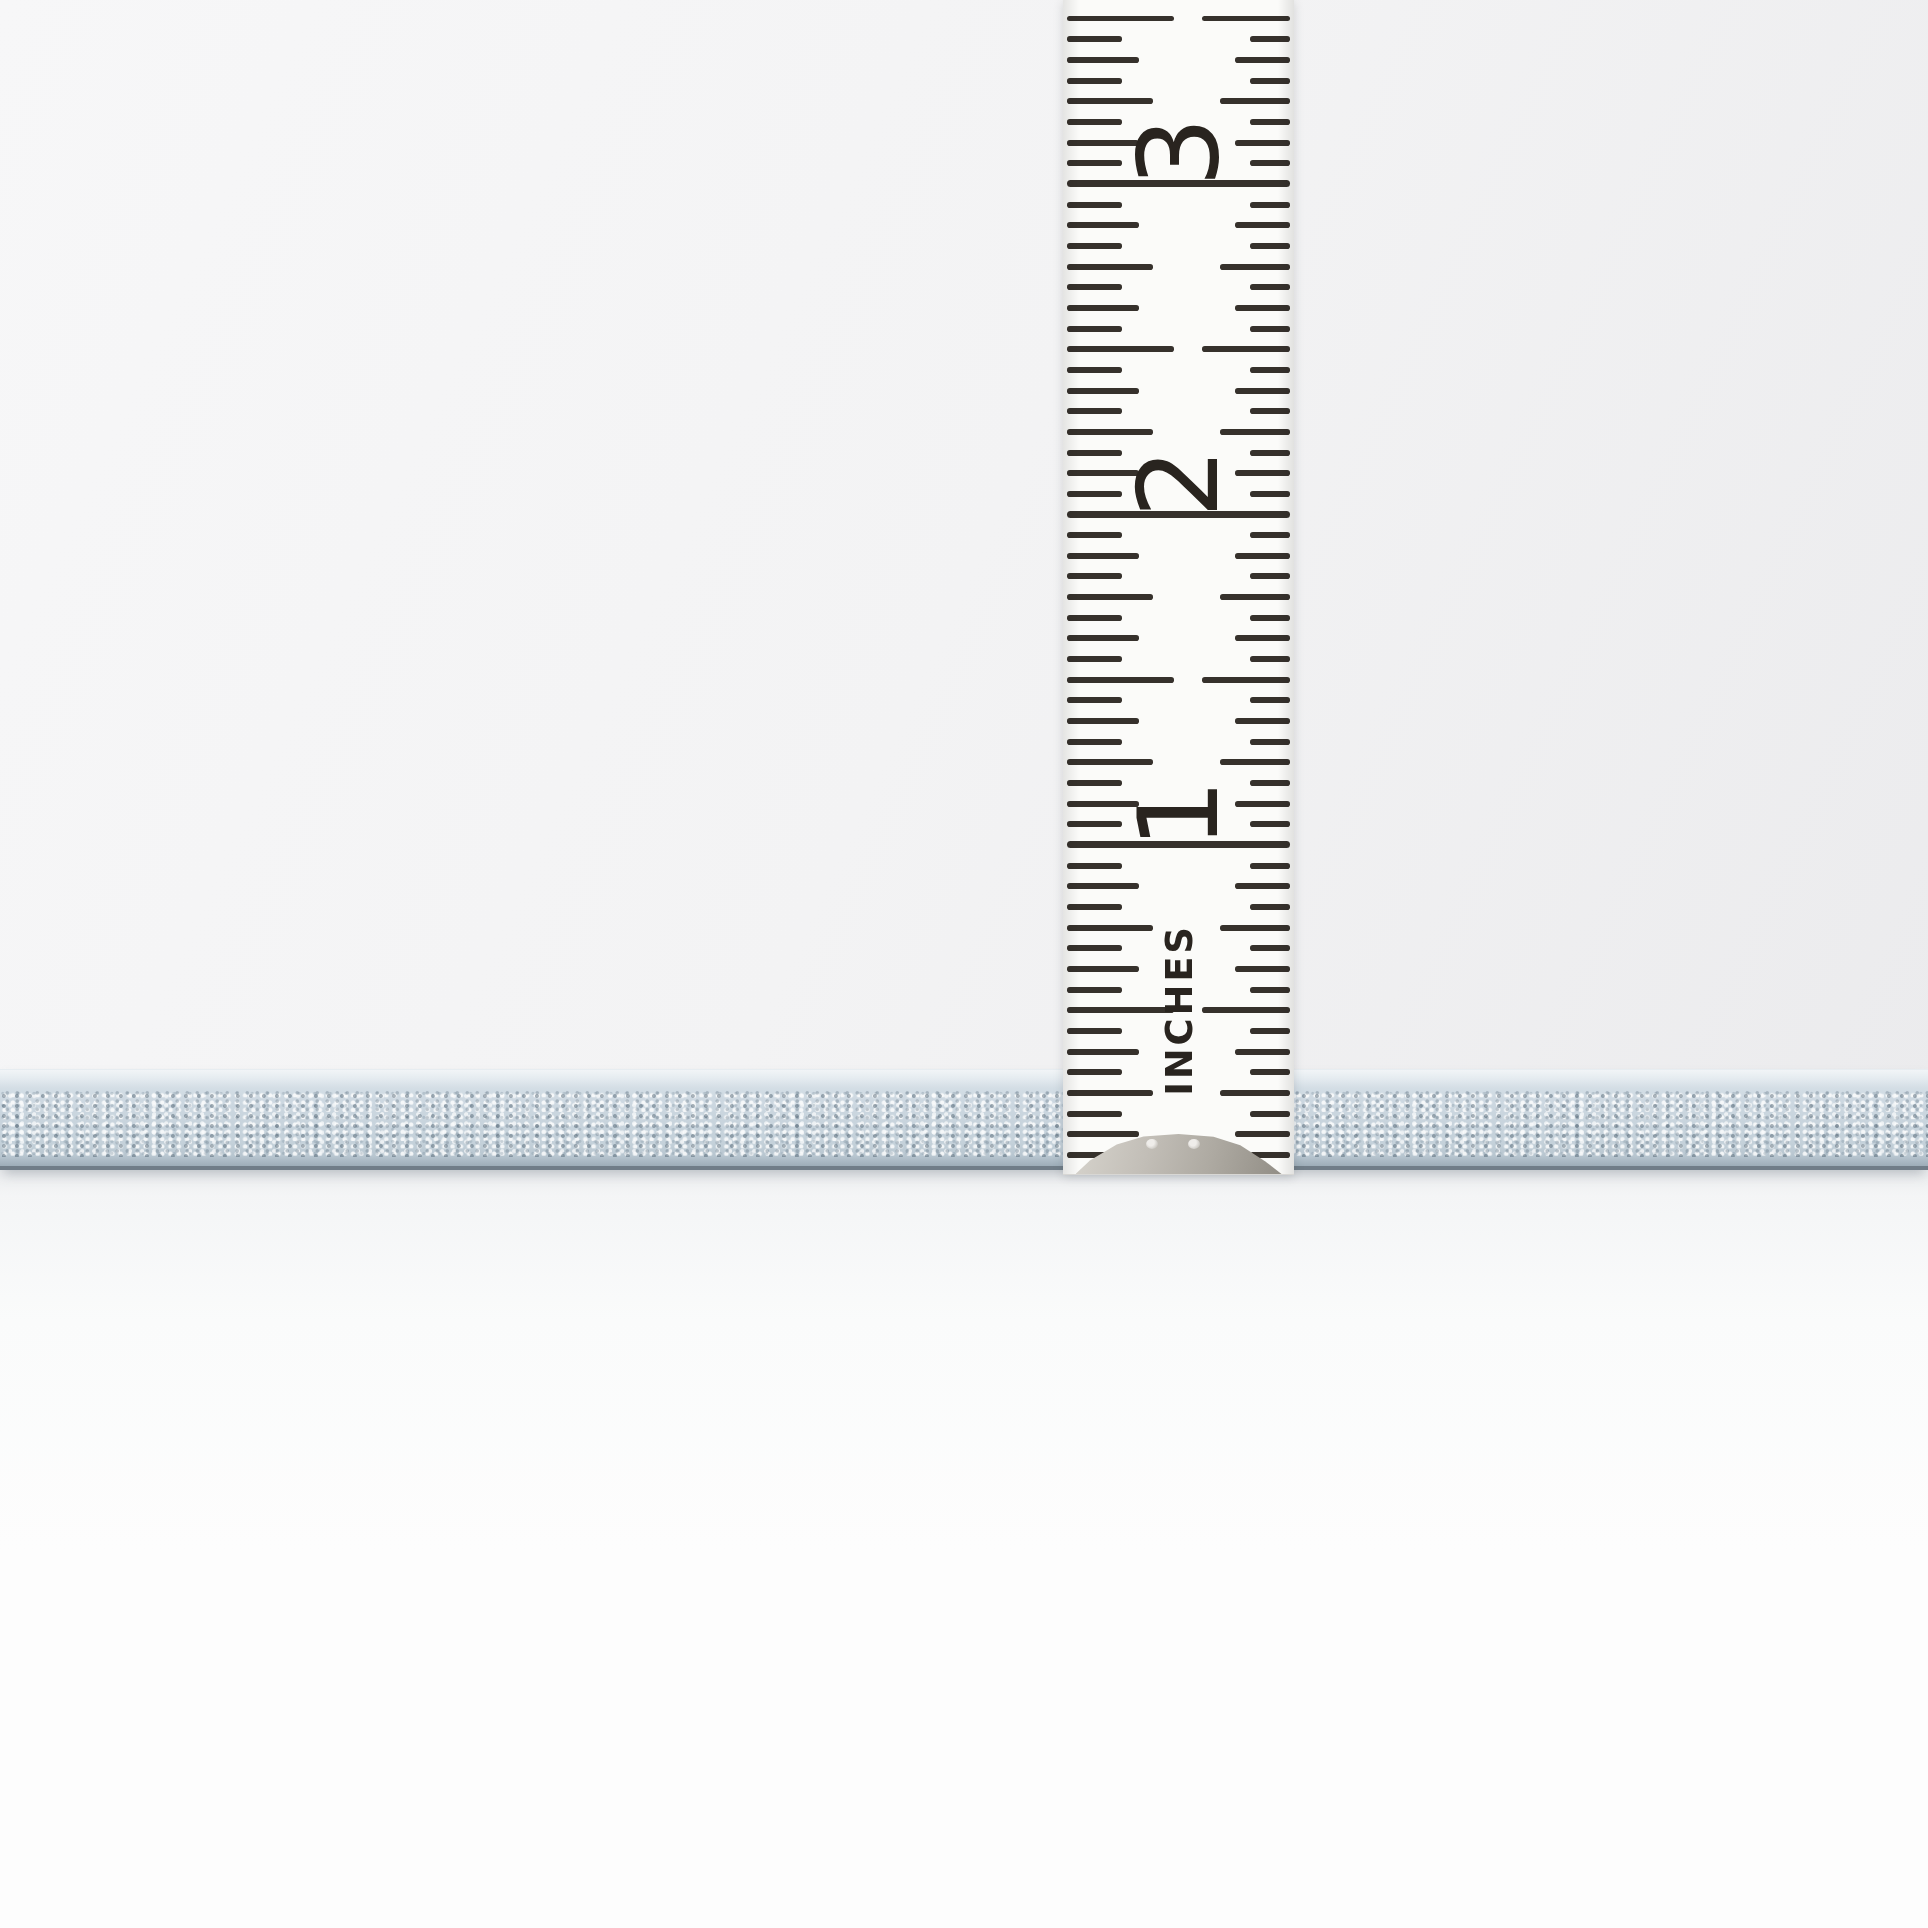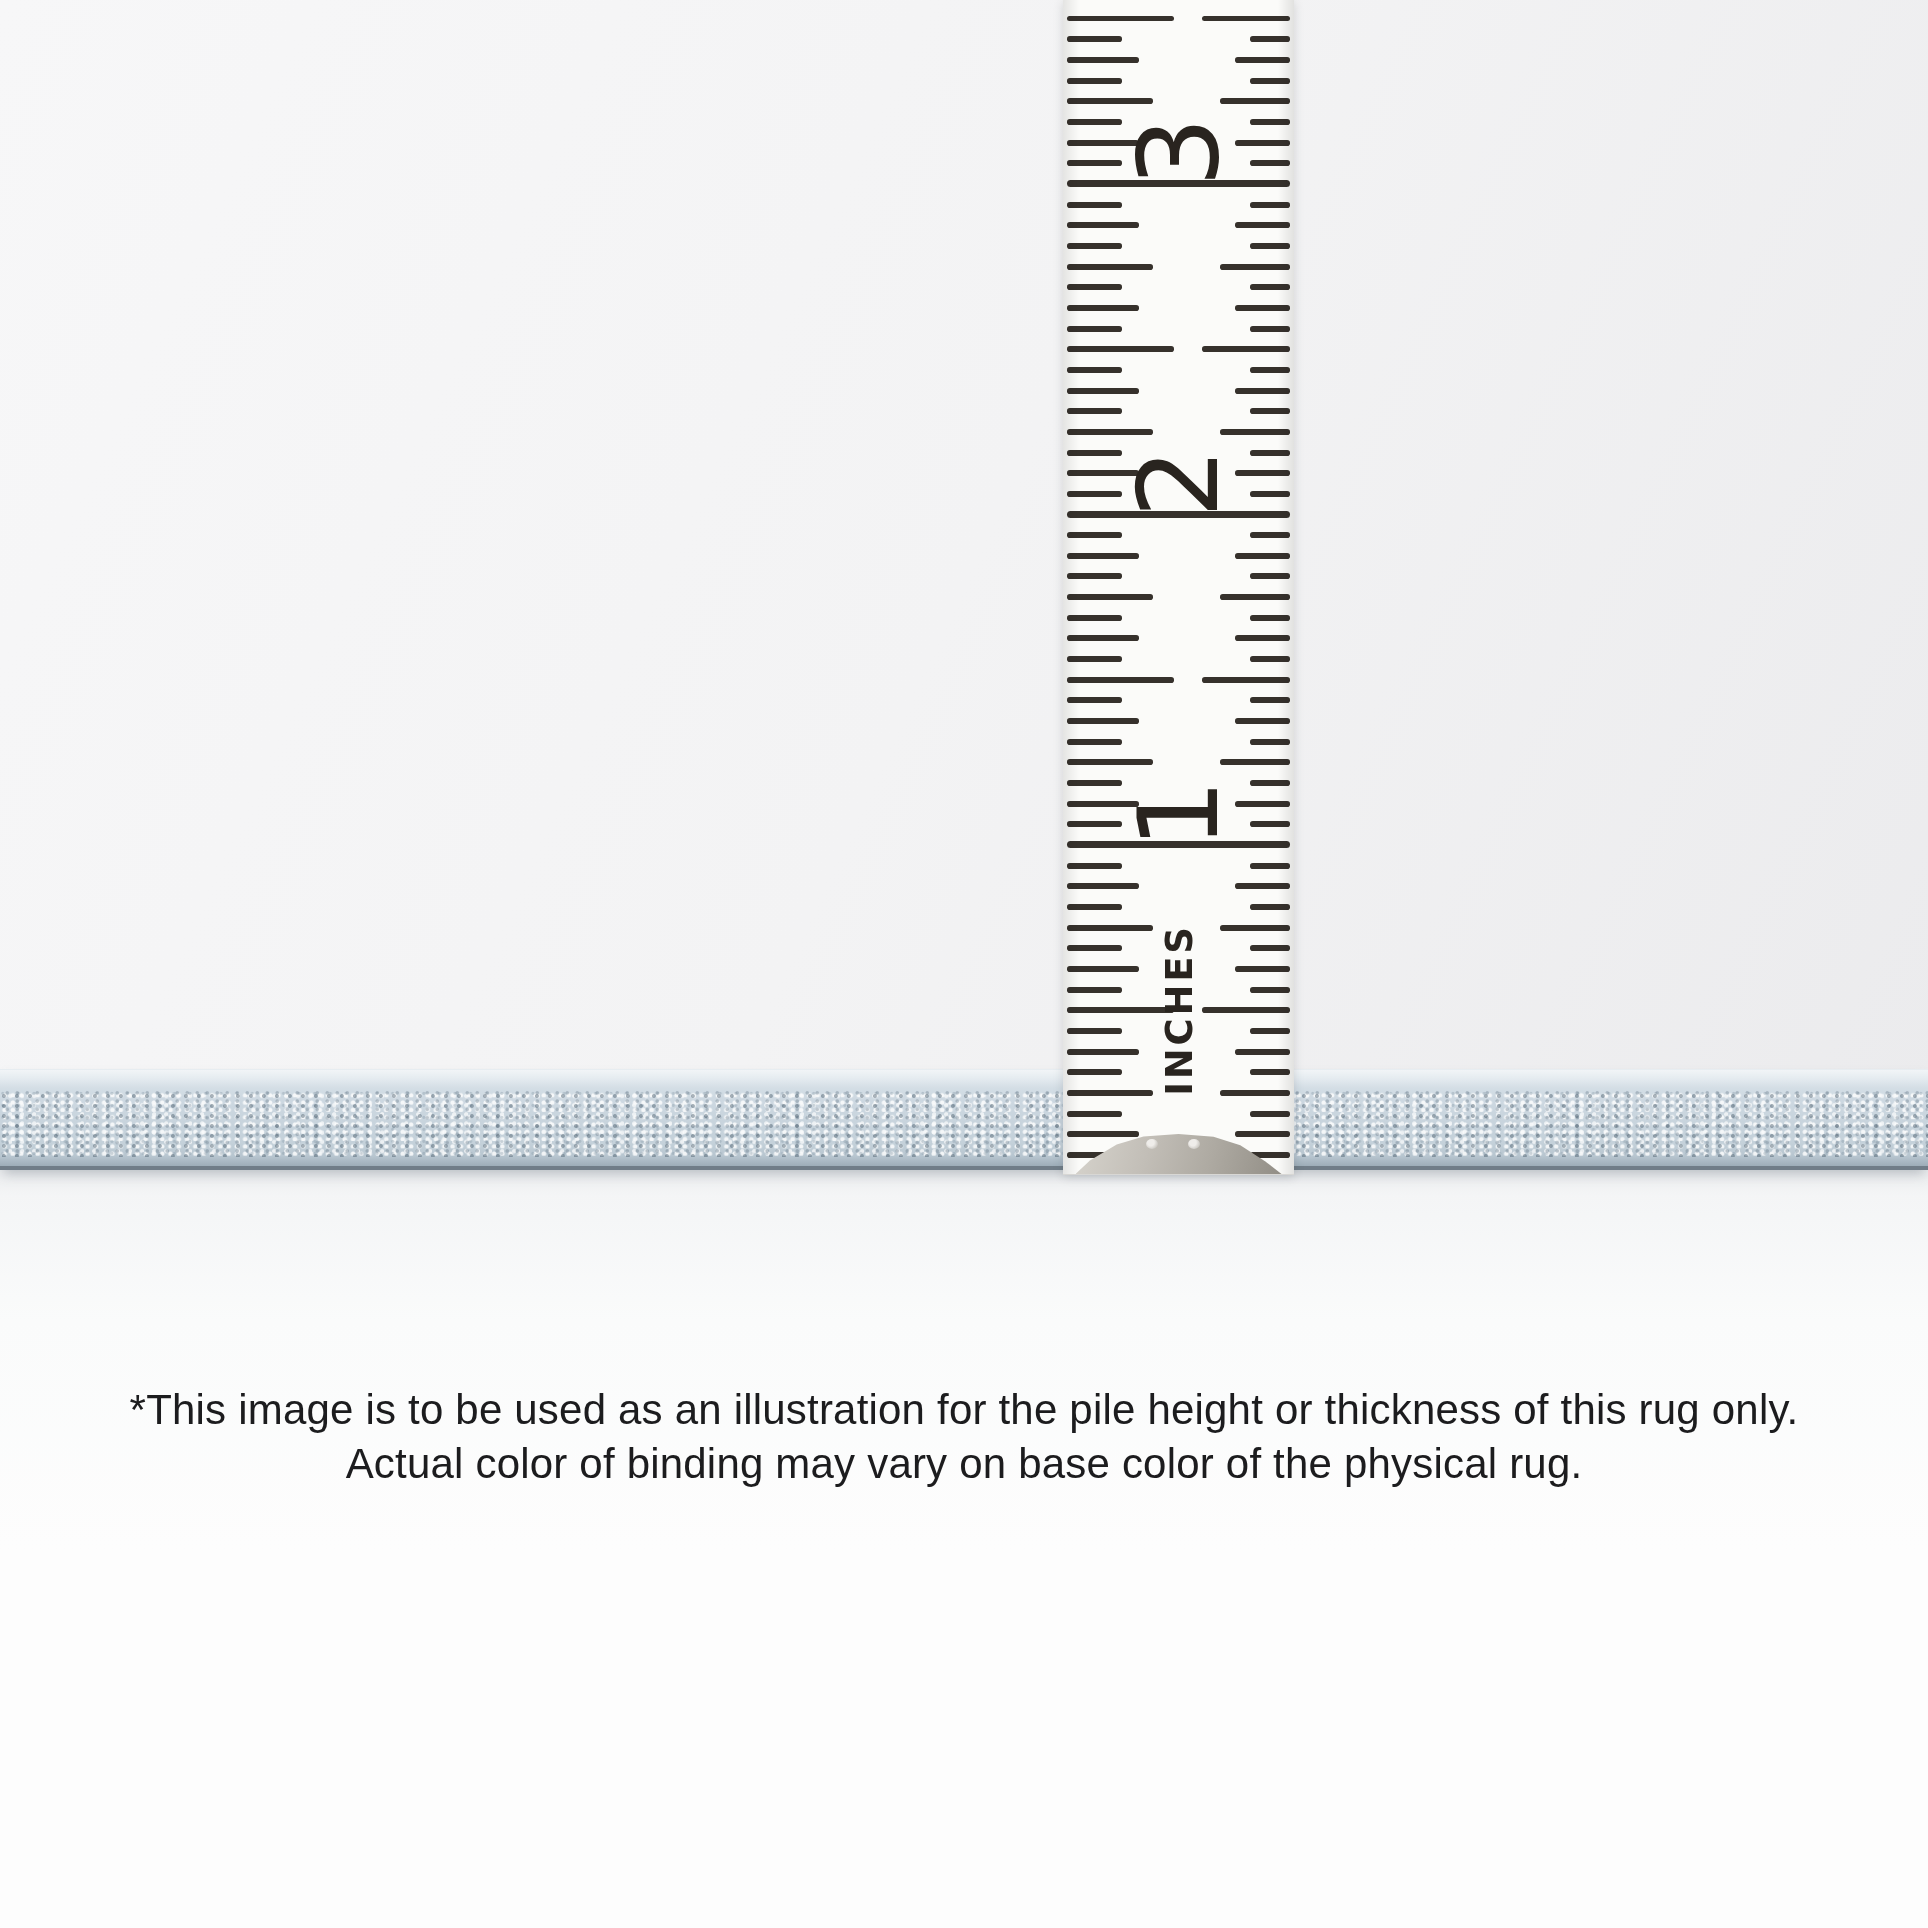--- a/index.html
+++ b/index.html
@@ -255,10 +255,6 @@
     <div class="ruler-shading"></div>
   </div>
 
-  <div class="caption">
-    <div>*This image is to be used as an illustration for the pile height or thickness of this rug only.</div>
-    <div>Actual color of binding may vary on base color of the physical rug.</div>
-  </div>
 
 </div>
 

